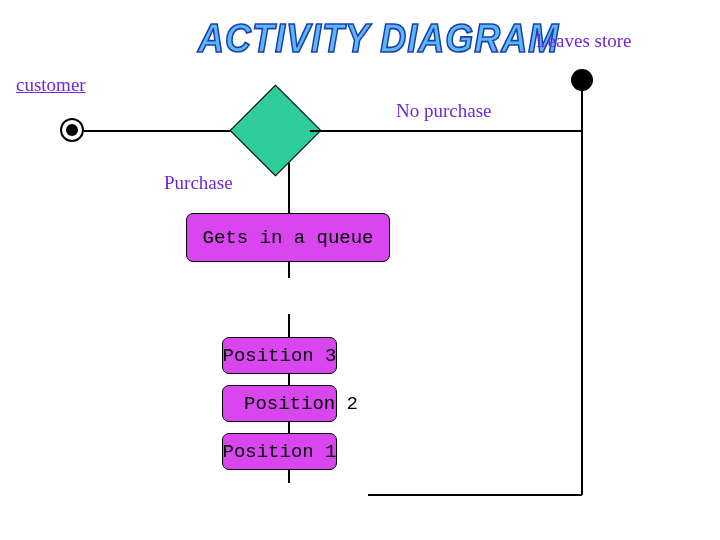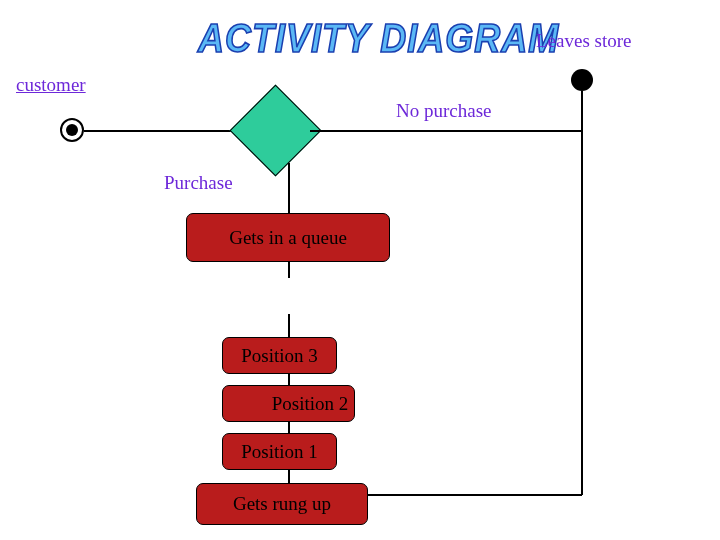--- a/index.html
+++ b/index.html
@@ -44,10 +44,10 @@
   .node-rect {
     position: absolute;
     box-sizing: border-box;
-    background: #b91c1c;
+    background: #d946ef;
     border: 1.5px solid #000000;
     border-radius: 7px;
-    font-family: Liberation Serif, serif;
+    font-family: Liberation Mono, monospace;
     font-size: 19px;
     color: #000000;
     display: flex;

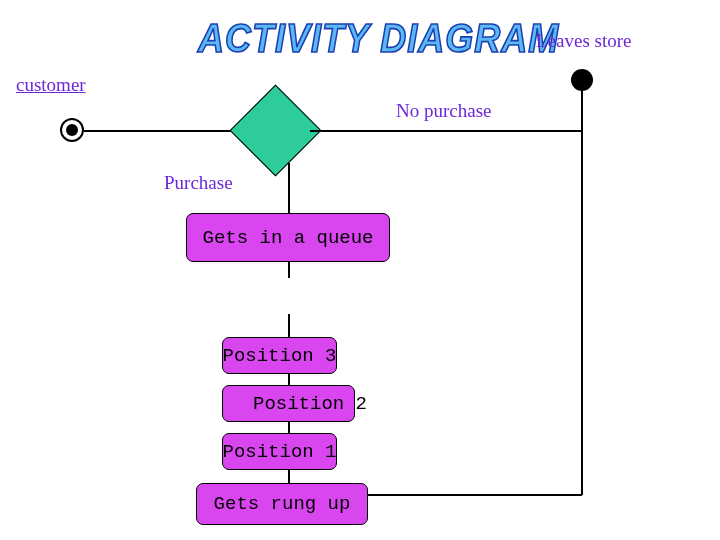--- a/index.html
+++ b/index.html
@@ -148,7 +148,7 @@
 
   <div class="ln-v" style="left:288px; top:374px; height:11px;"></div>
 
-  <div class="node-rect" style="left:222px; top:385px; width:133px; height:37px;padding-left:43px;">Position 2</div>
+  <div class="node-rect" style="left:222px; top:385px; width:115px; height:37px;padding-left:43px;">Position 2</div>
 
   <div class="ln-v" style="left:288px; top:422px; height:11px;"></div>
 

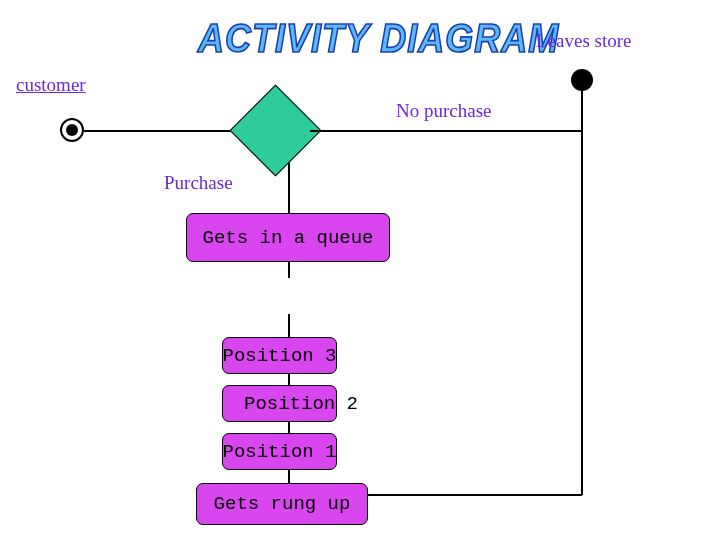--- a/index.html
+++ b/index.html
@@ -156,7 +156,6 @@
 
   <div class="ln-v" style="left:288px; top:470px; height:13px;"></div>
 
-  <div class="node-rect" style="left:196px; top:483px; width:172px; height:42px;">Gets rung up</div>
 
   <div class="ln-h" style="left:368px; top:494px; width:214px;"></div>
   <div class="ln-v" style="left:581px; top:130px; height:365px;"></div>

